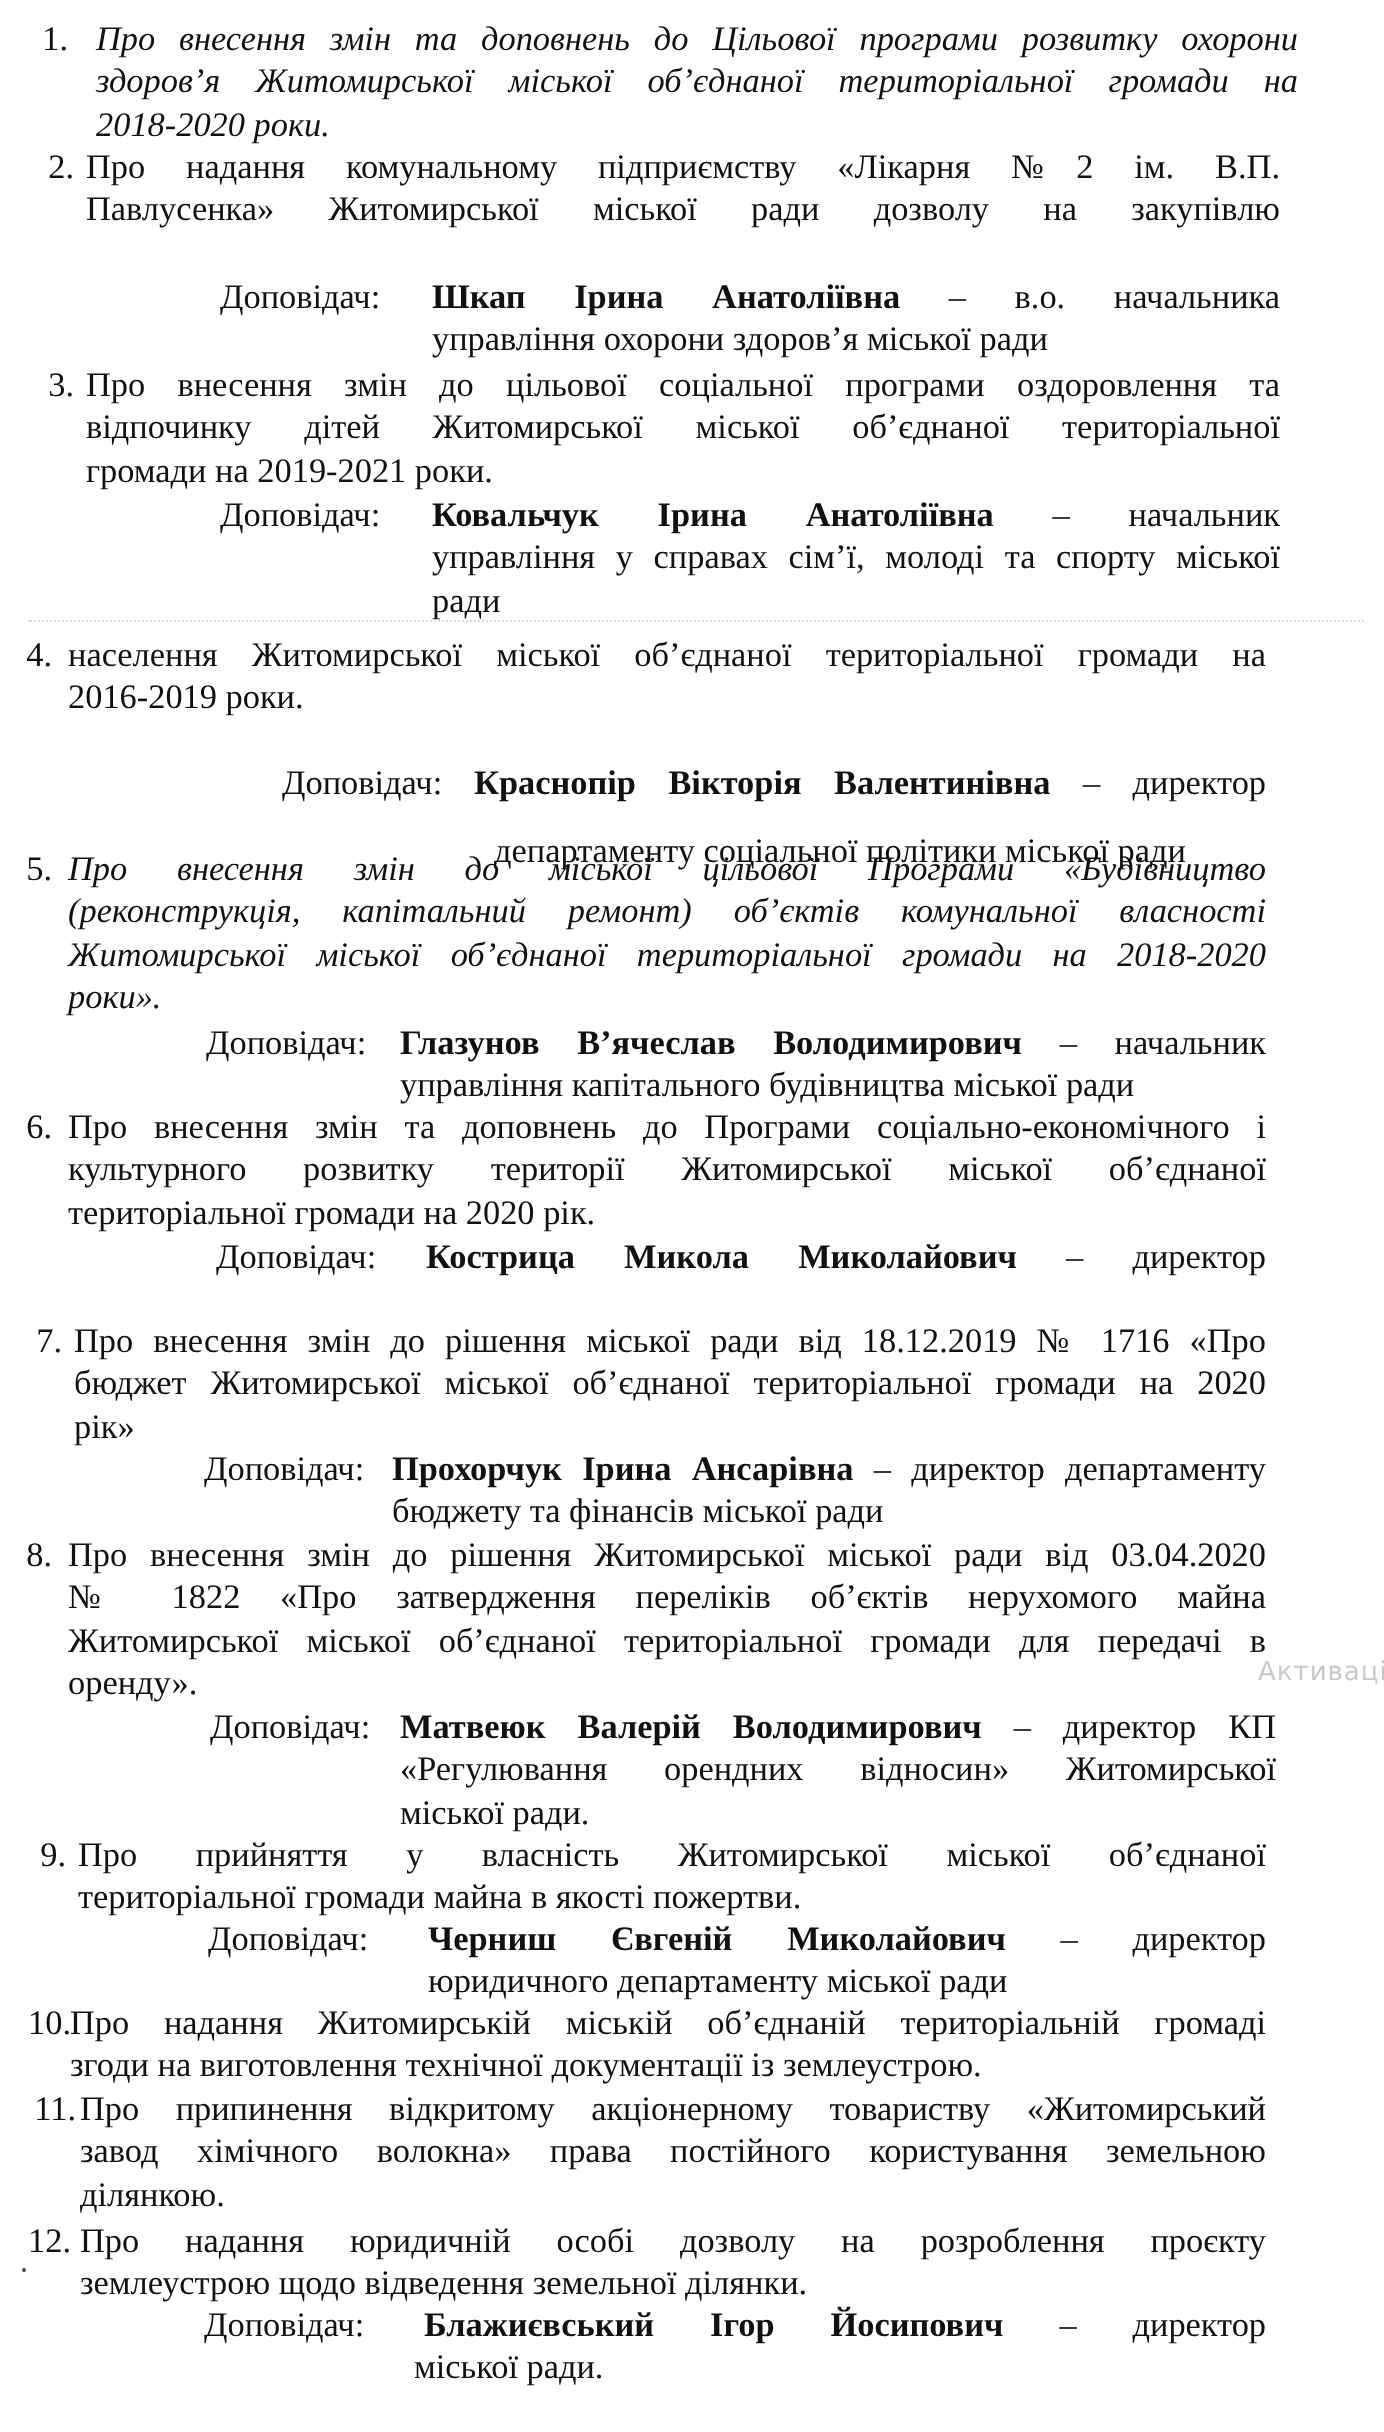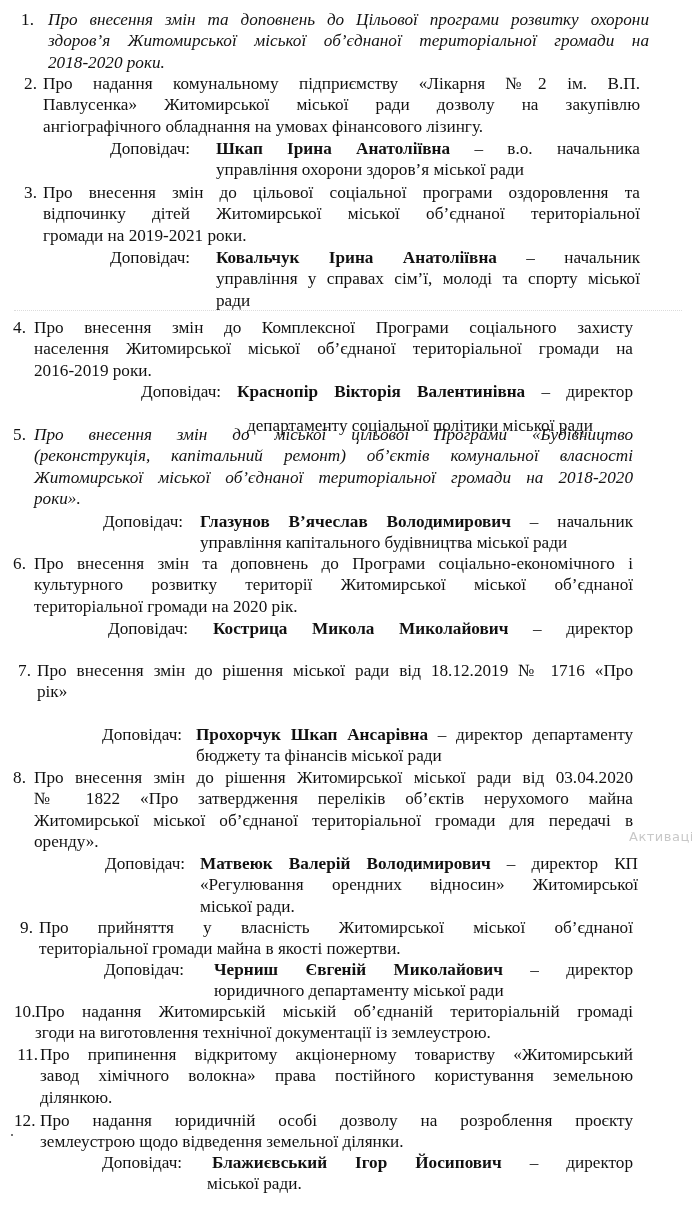--- a/index.html
+++ b/index.html
@@ -51,7 +51,6 @@
     <div class="body" style="left:43px;width:597px;">
       <span class="line">Про надання комунальному підприємству «Лікарня №2 ім. В.П.</span>
       <span class="line">Павлусенка» Житомирської міської ради дозволу на закупівлю</span>
-      <span class="line last">ангіографічного обладнання на умовах фінансового лізингу.</span>
     </div>
   </div>
   <div class="reporter" style="top:138px;">

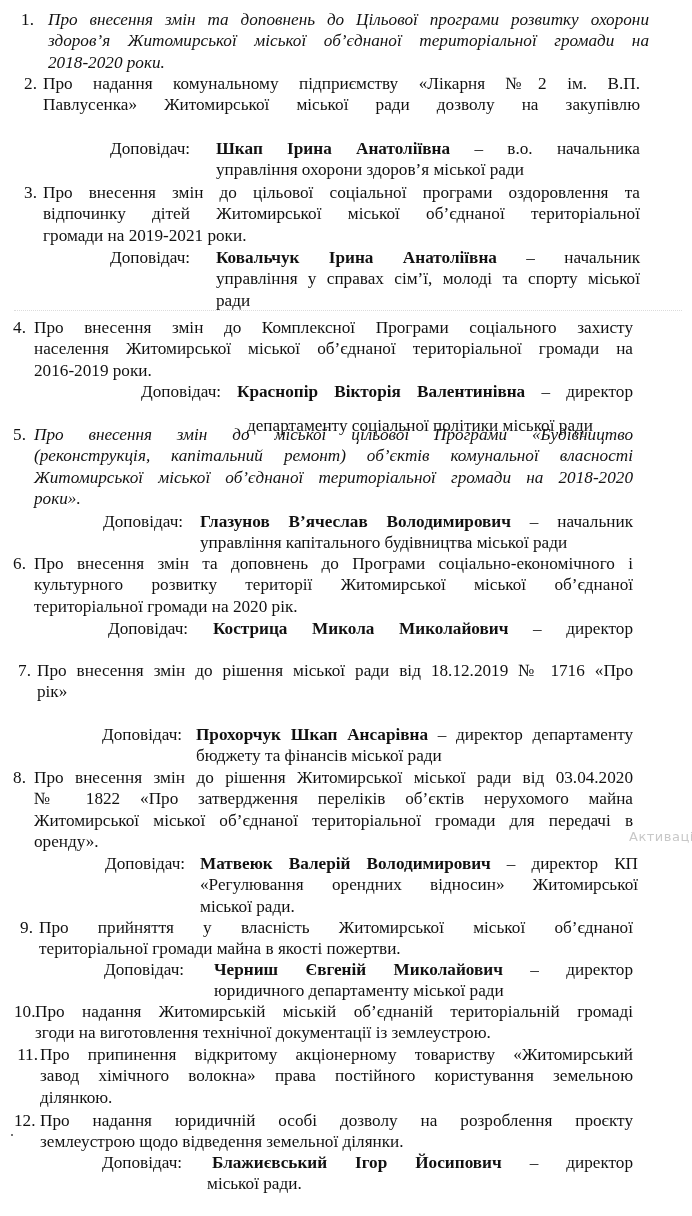--- a/index.html
+++ b/index.html
@@ -91,7 +91,6 @@
   <div class="item" style="top:317px;">
     <span class="num" style="left:8px;width:18px;">4.</span>
     <div class="body" style="left:34px;width:599px;">
-      <span class="line">Про внесення змін до Комплексної Програми соціального захисту</span>
       <span class="line">населення Житомирської міської об’єднаної територіальної громади на</span>
       <span class="line last">2016-2019 роки.</span>
     </div>

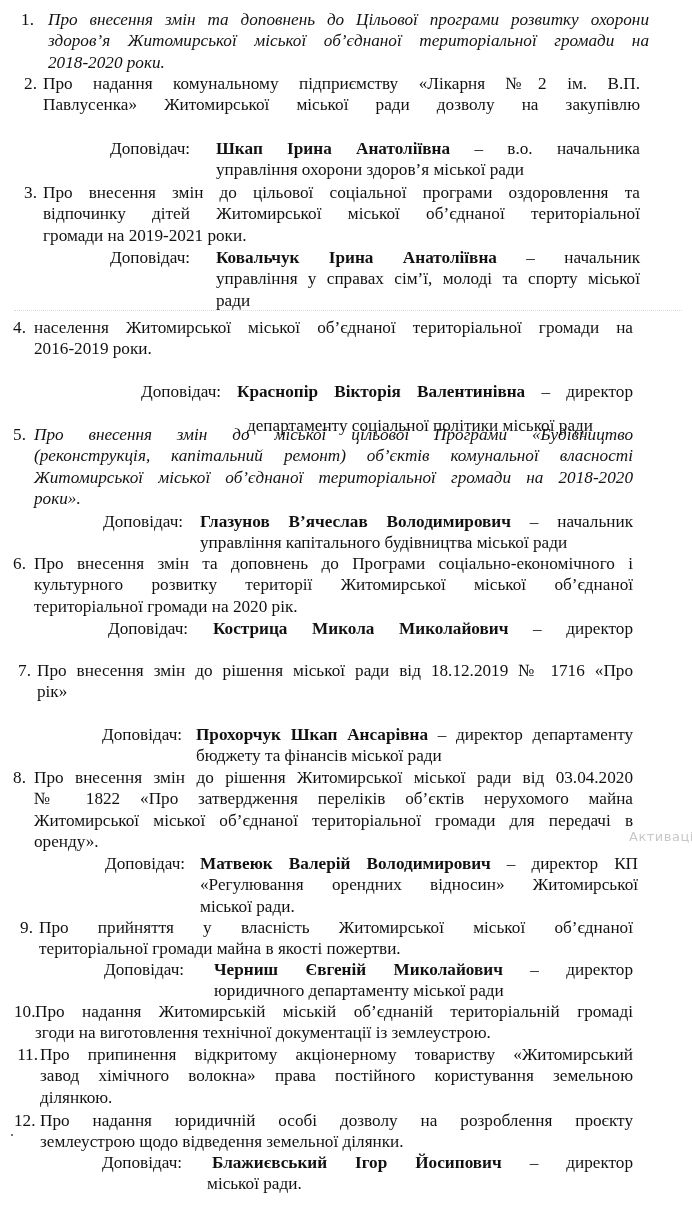--- a/index.html
+++ b/index.html
@@ -151,6 +151,7 @@
     <span class="num" style="left:13px;width:18px;">7.</span>
     <div class="body" style="left:37px;width:596px;">
       <span class="line">Про внесення змін до рішення міської ради від 18.12.2019 № 1716 «Про</span>
+      <span class="line">бюджет Житомирської міської об’єднаної територіальної громади на 2020</span>
       <span class="line last">рік»</span>
     </div>
   </div>

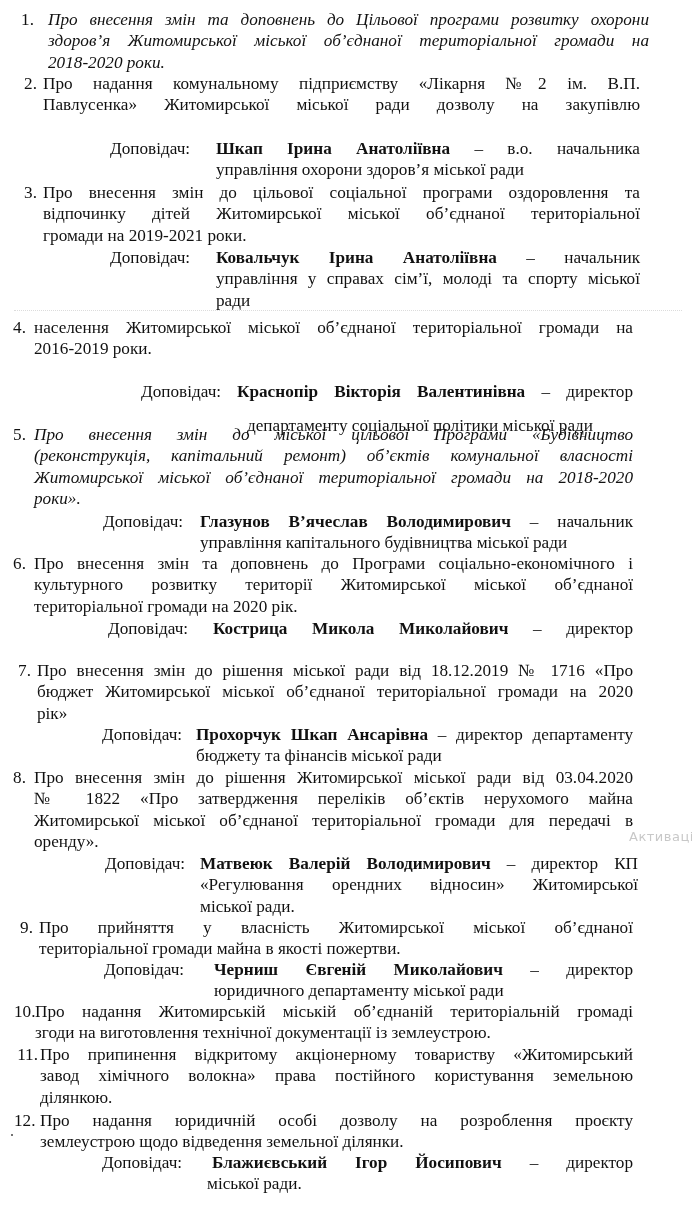--- a/index.html
+++ b/index.html
@@ -159,7 +159,7 @@
     <span class="rep-label" style="left:102px;">Доповідач:</span>
     <div class="rep-body" style="left:196px;width:437px;">
       <span class="line">
-        <b>Прохорчук Шкап Ансарівна</b>
+        <b>Прохорчук Ірина Ансарівна</b>
         <span>–</span>
         <span>директор департаменту</span>
       </span>

